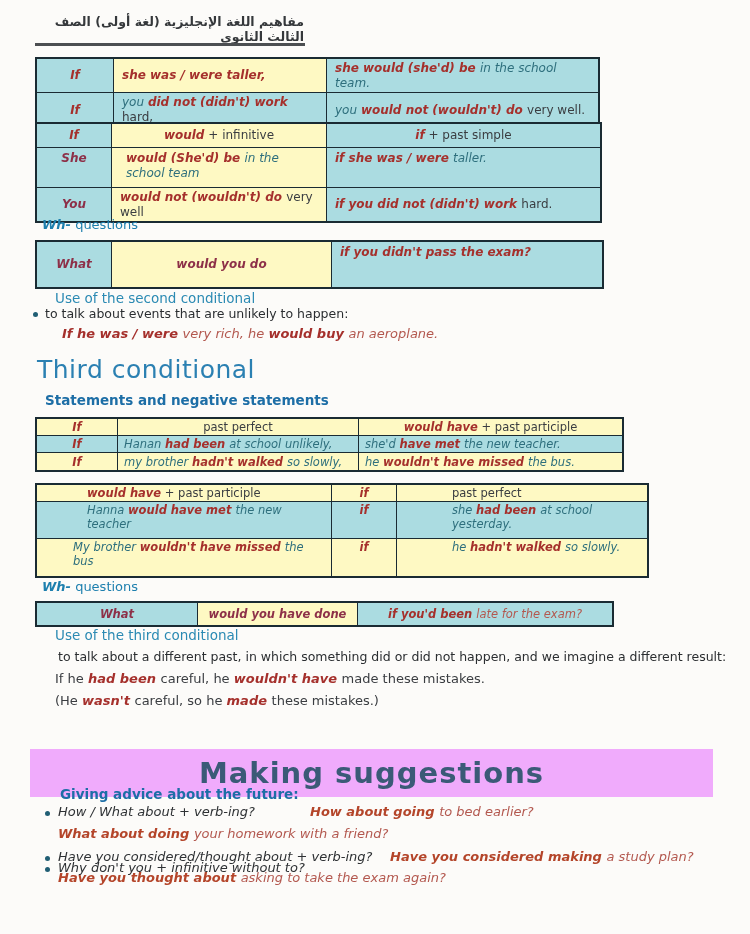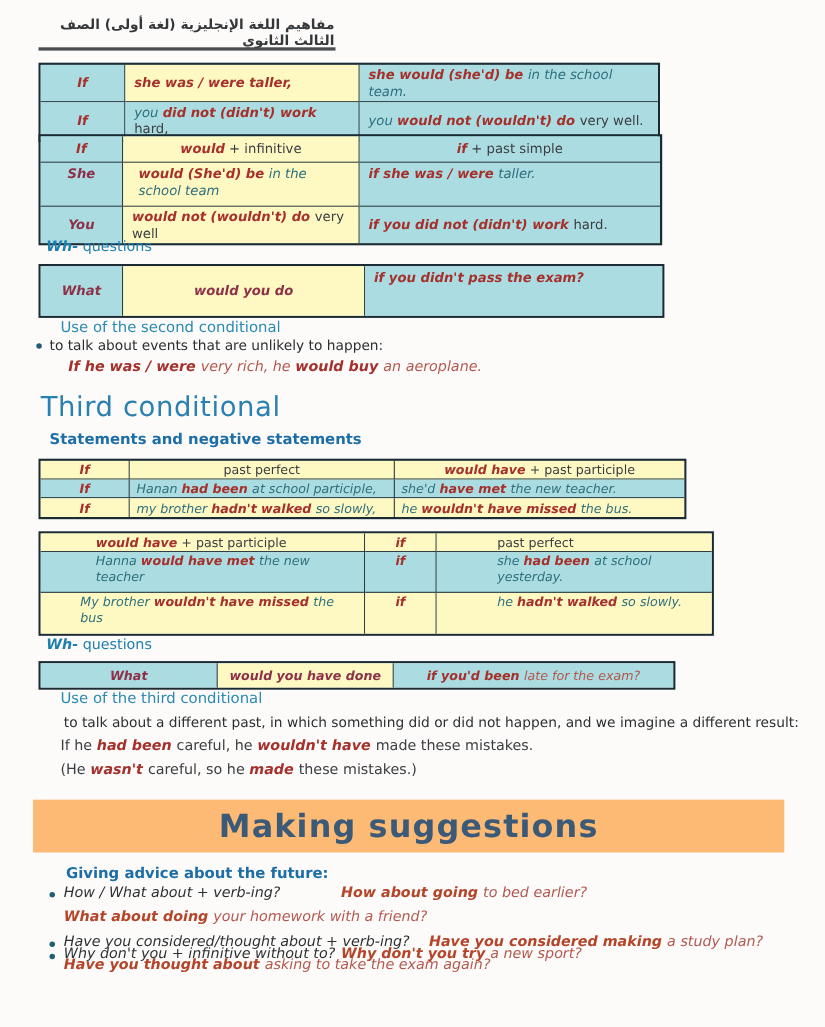--- a/index.html
+++ b/index.html
@@ -172,7 +172,7 @@
           <div class="ct tc"><span class="st-r">If</span></div>
         </div>
         <div class="tcell bg-l" style="width: 241px;">
-          <div class="ct"><span class="st-t">Hanan </span><span class="st-r">had been </span><span class="st-t">at school participle,</span></div>
+          <div class="ct"><span class="st-t">Hanan </span><span class="st-r">had been </span><span class="st-t">at school unlikely,</span></div>
         </div>
         <div class="tcell bg-l" style="width: 263px;">
           <div class="ct"><span class="st-t">she'd </span><span class="st-r">have met </span><span class="st-t">the new teacher.</span></div>

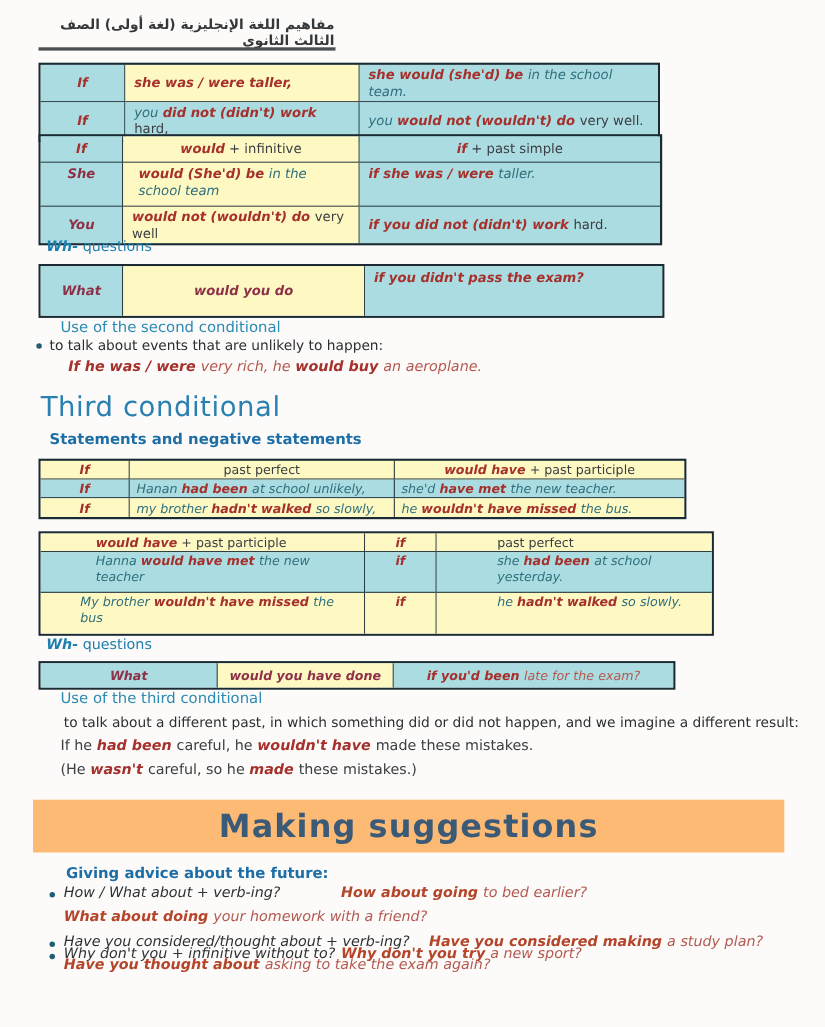--- a/index.html
+++ b/index.html
@@ -48,7 +48,7 @@
   .h1-blue{position:absolute;font-size:25px;color:#2b80b2;letter-spacing:0.5px;}
   .h2-blue{position:absolute;font-size:13.5px;font-weight:bold;color:#1d6ea6;}
 
-  .banner{position:absolute;left:30px;top:727px;width:683px;height:48px;background:#fdba74;
+  .banner{position:absolute;left:30px;top:749px;width:683px;height:48px;background:#f0abfc;
           display:flex;align-items:center;justify-content:center;}
   .banner-text{font-size:29px;font-weight:bold;color:#3b5a77;letter-spacing:1px;}
 

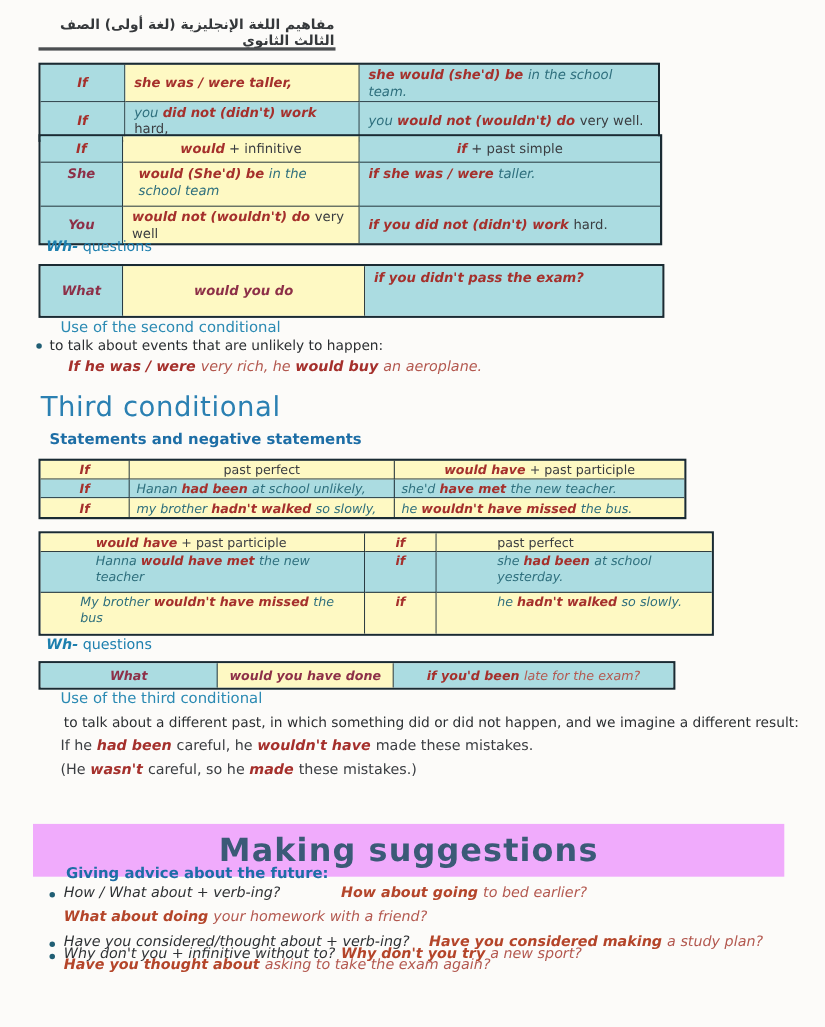--- a/index.html
+++ b/index.html
@@ -278,7 +278,6 @@
   <div class="sline" style="top:860px;">
       <span class="dot"></span>
       <span class="pattern"><span class="st-di">Why don't you + infinitive without to?</span></span>
-      <span class="example" style="left: 280px;"><span class="st-o">Why don't you try </span><span class="st-i">a new sport?</span></span>
     </div>
 
 </div>

